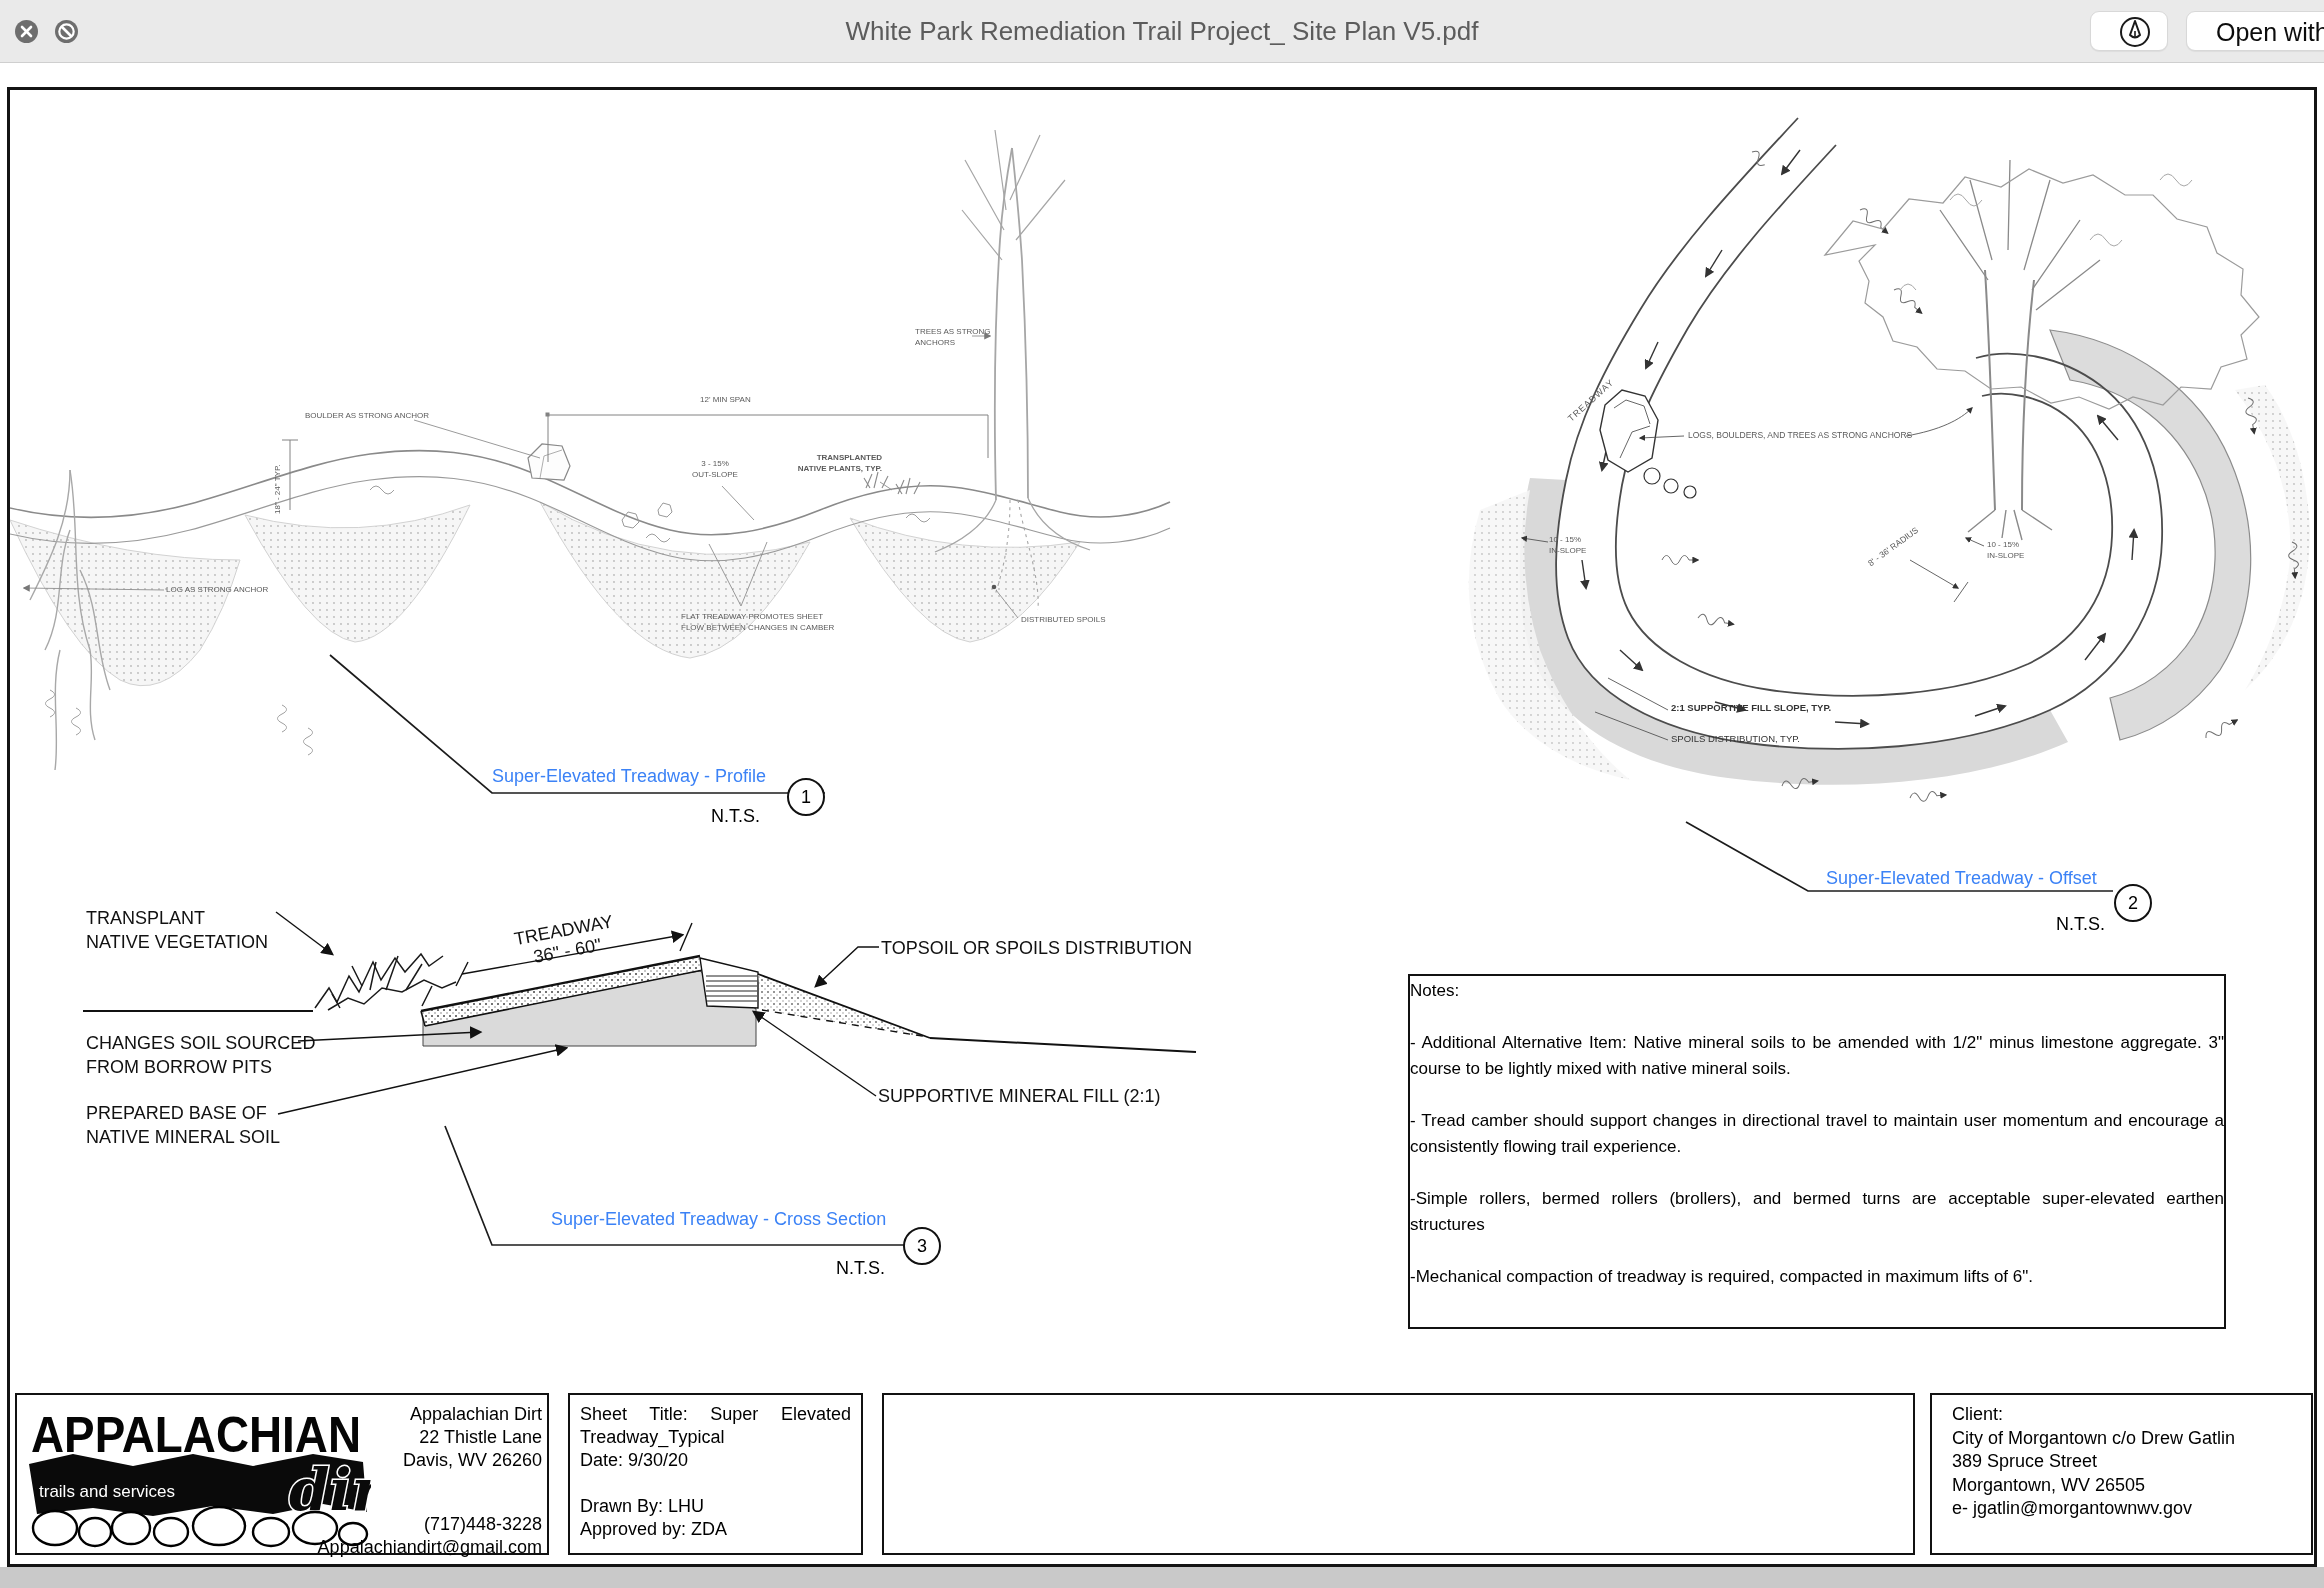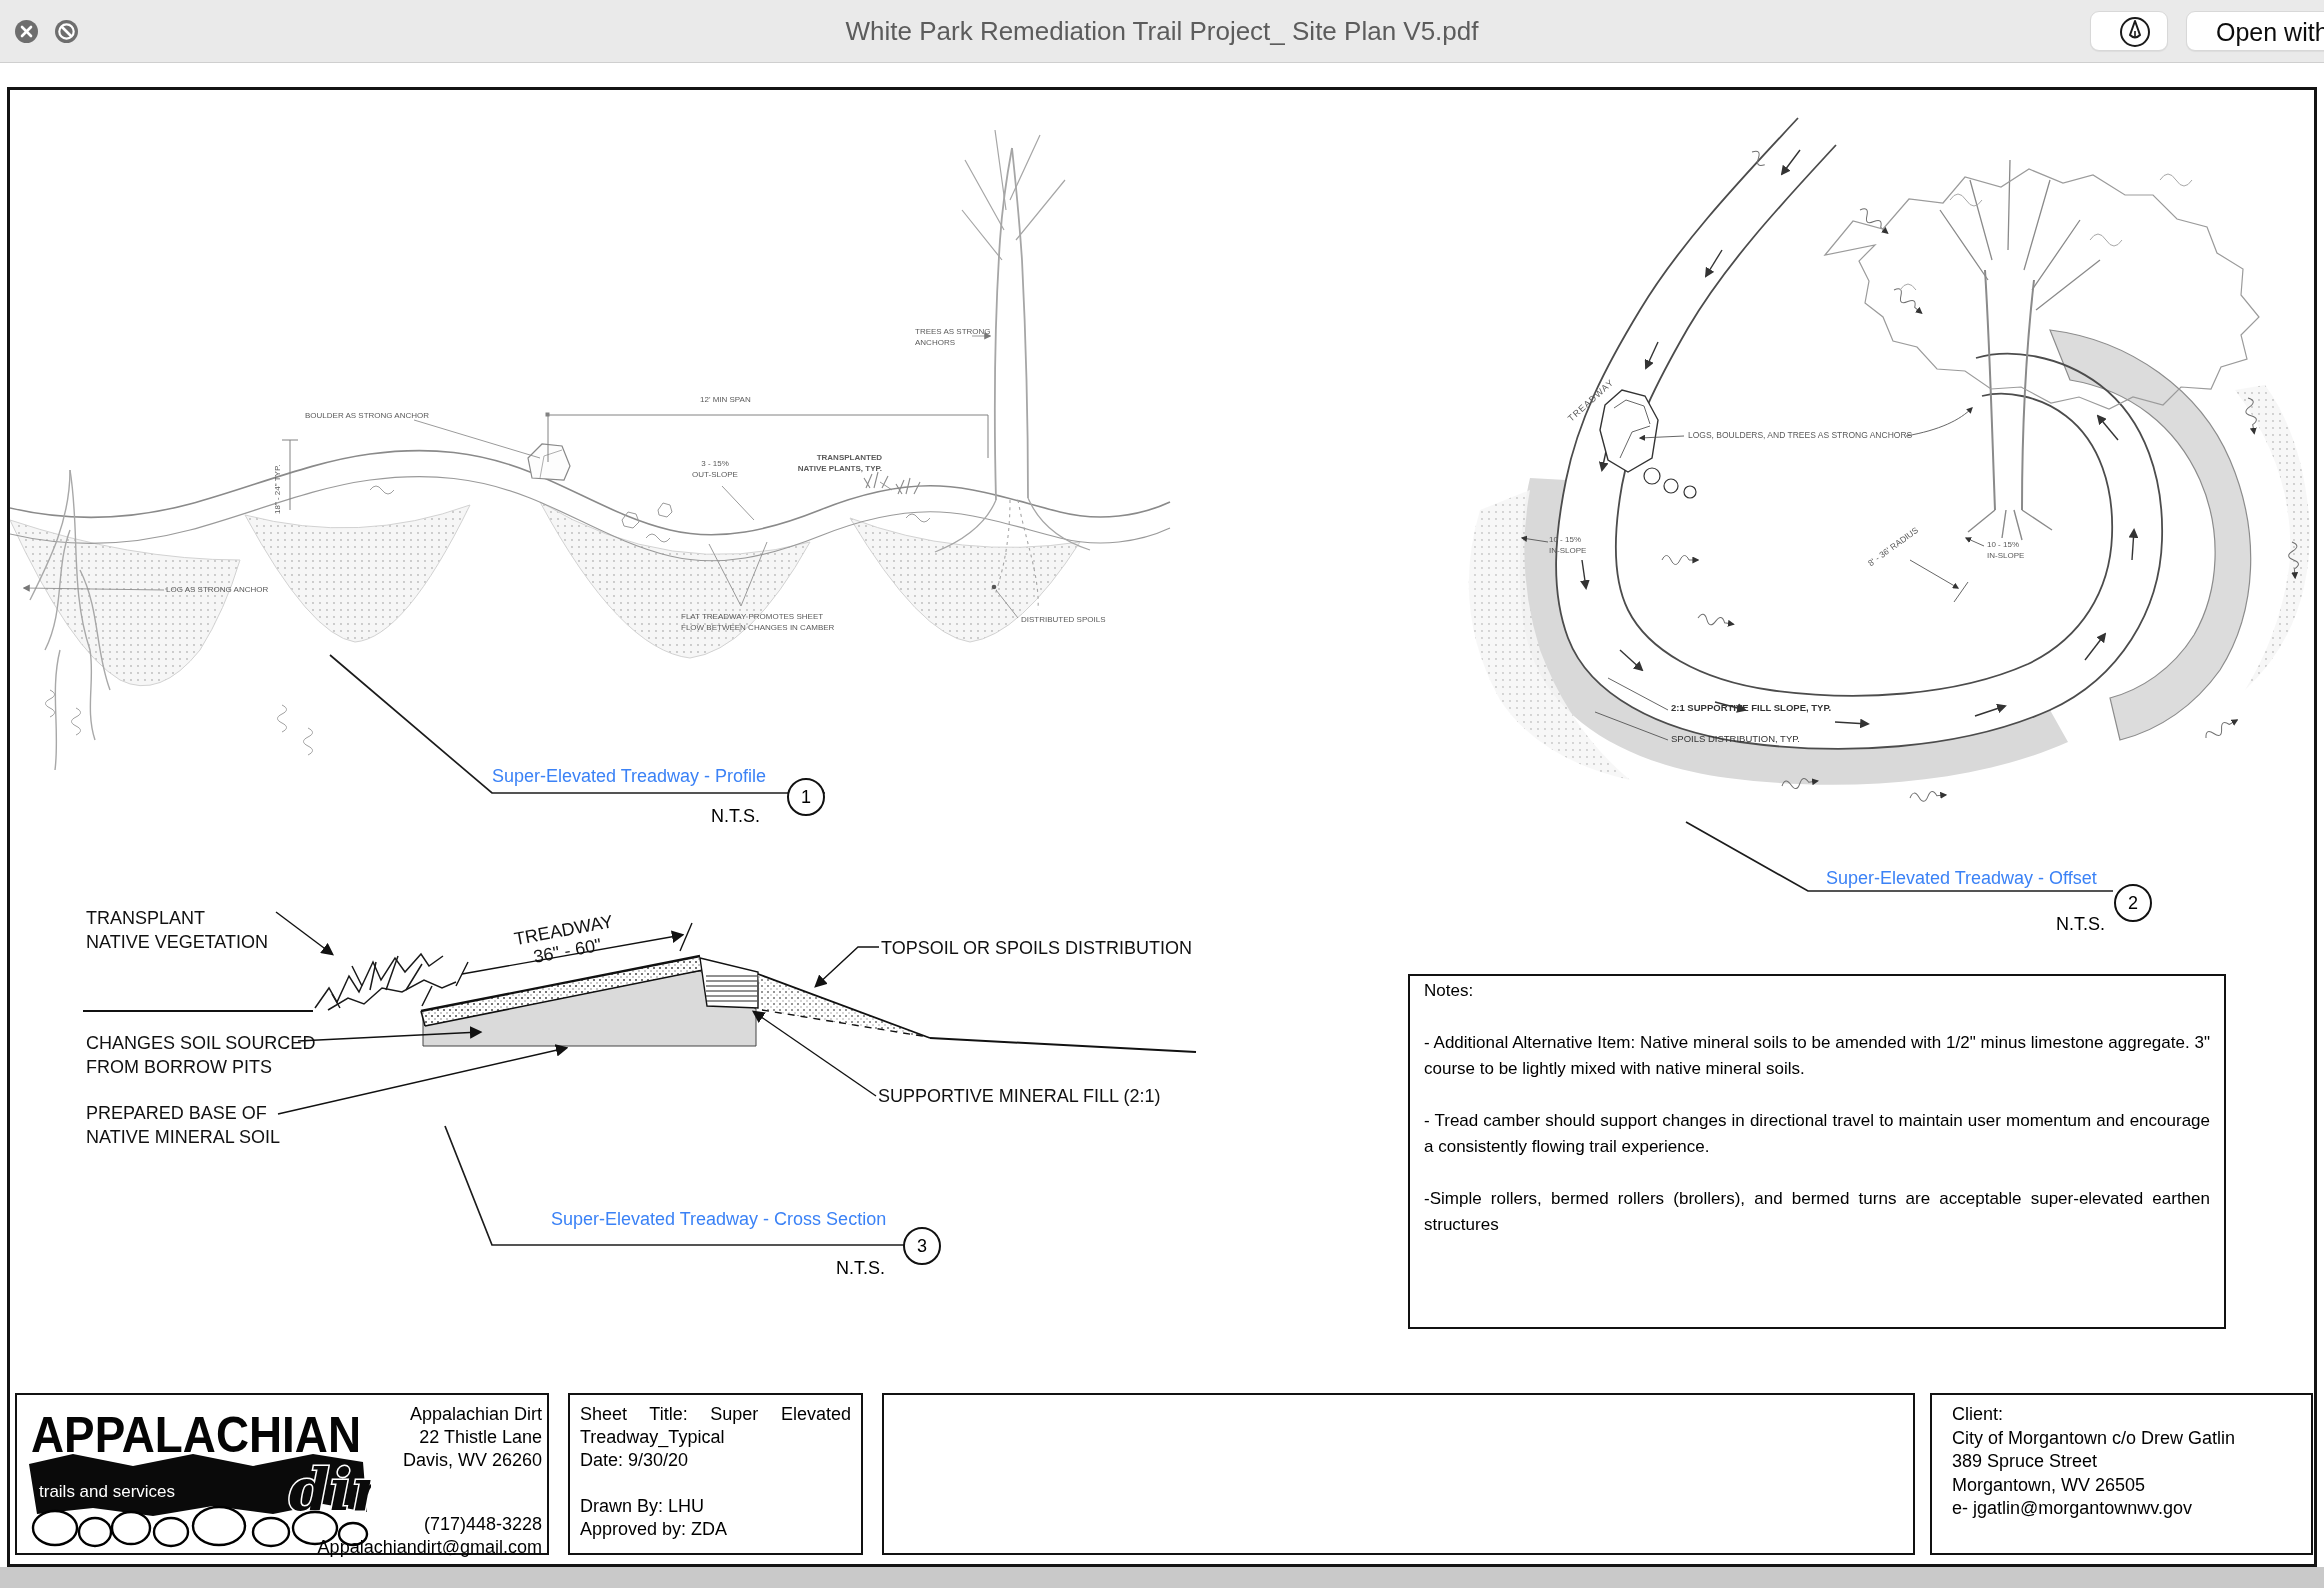--- a/index.html
+++ b/index.html
@@ -34,7 +34,7 @@
   .tcenter{text-align:center;}
   
   .notes{position:absolute;left:1398px;top:884px;width:818px;height:355px;border:2px solid #111;
-         box-sizing:border-box;padding:2px 14px;font-size:17px;line-height:26px;color:#000;}
+         box-sizing:border-box;padding:2px 0;font-size:17px;line-height:26px;color:#000;}
   .notes p{margin:26px 0 0 0;text-align:justify;}
   .notes .nh{margin:0;}
   

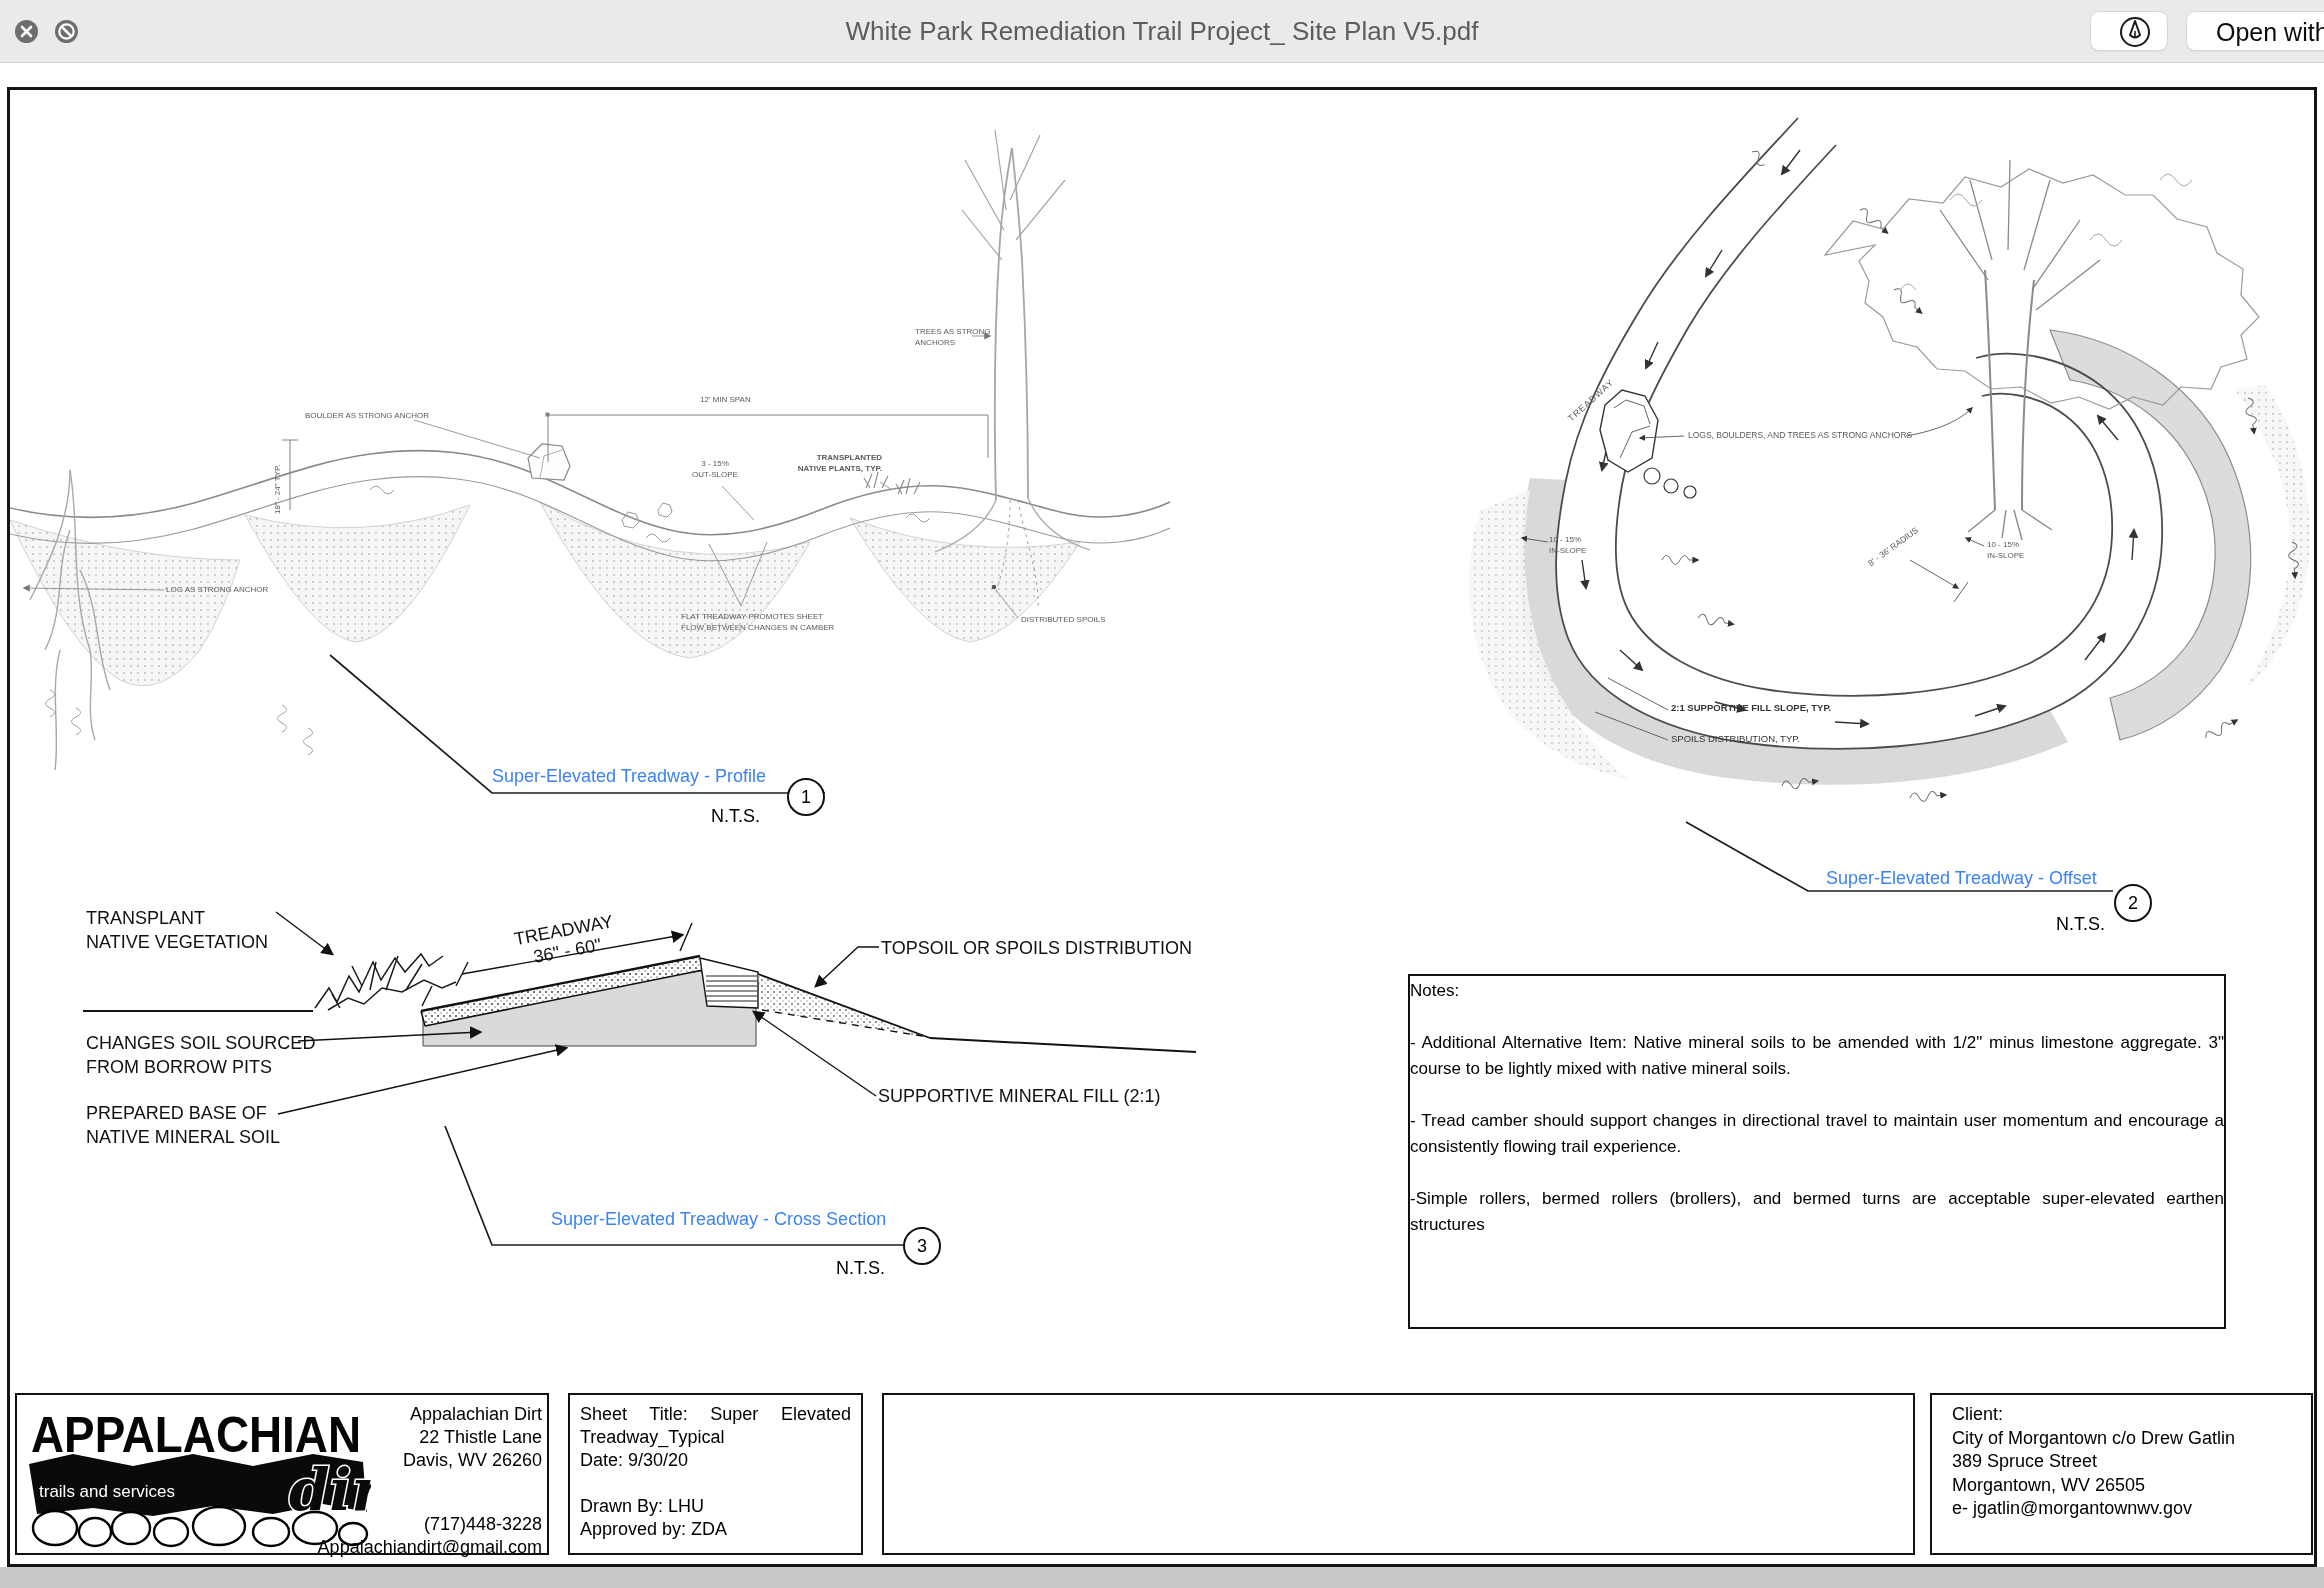--- a/index.html
+++ b/index.html
@@ -366,6 +366,7 @@
     <p>- Additional Alternative Item: Native mineral soils to be amended with 1/2" minus limestone aggregate. 3" course to be lightly mixed with native mineral soils.</p>
     <p>- Tread camber should support changes in directional travel to maintain user momentum and encourage a consistently flowing trail experience.</p>
     <p>-Simple rollers, bermed rollers (brollers), and bermed turns are acceptable super-elevated earthen structures</p>
+    <p>-Mechanical compaction of treadway is required, compacted in maximum lifts of 6".</p>
   </div>
 
   <div class="tbox" style="left:5px;width:534px;">

